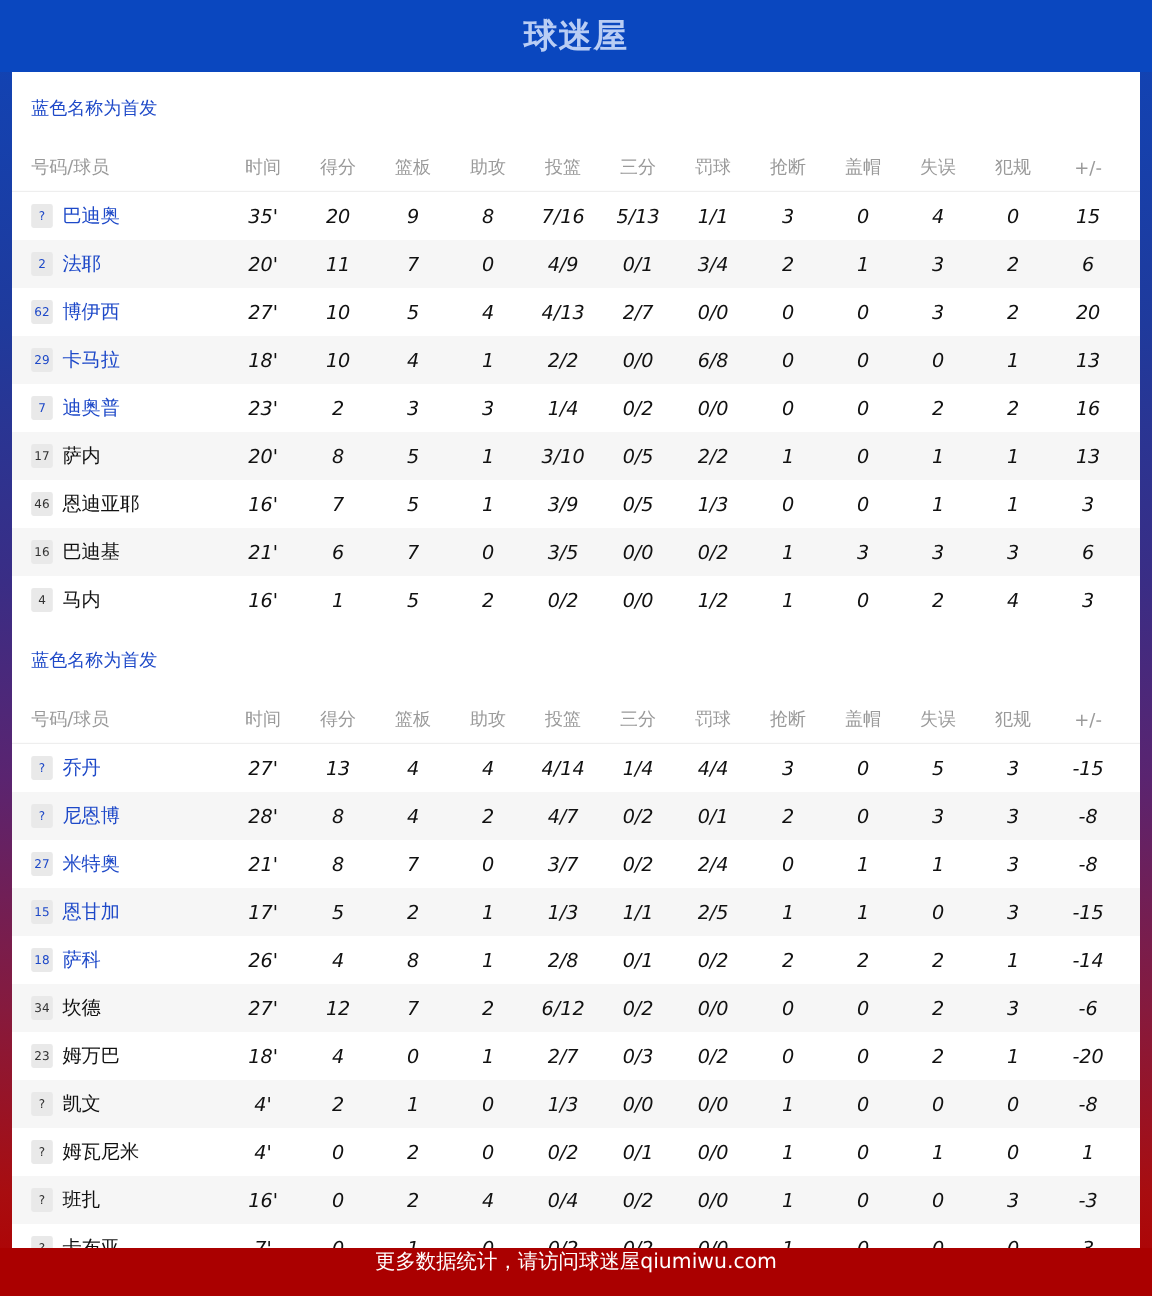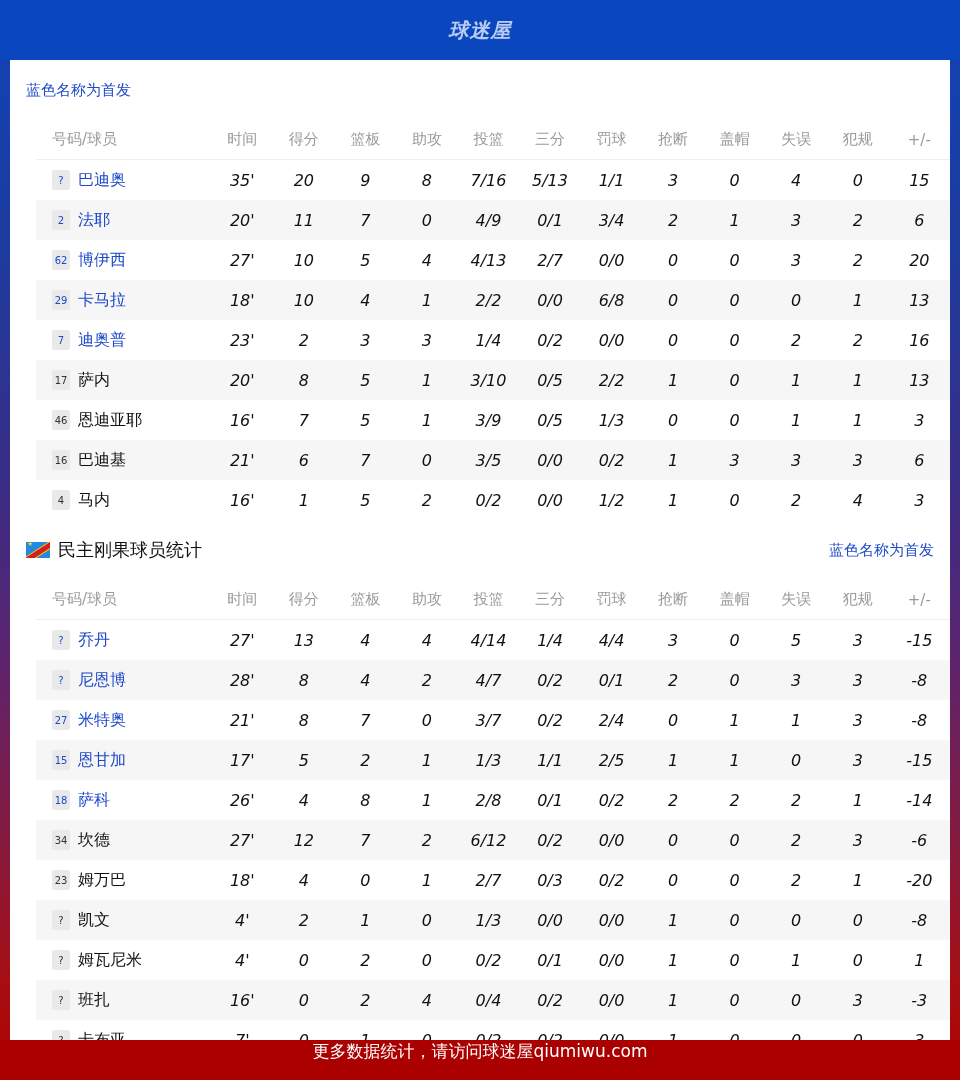--- a/index.html
+++ b/index.html
@@ -14,8 +14,7 @@
     background: #0a47bf;
   }
   .logo {
-    font-size: 20px; font-weight: bold; color: #b9cdf4; letter-spacing: 1px;
-    font-style: italic;
+    font-size: 28px; font-weight: bold; color: #b9cdf4; letter-spacing: 1px;
   }
   .card {
     position: absolute; left: 10px; top: 60px; width: 940px; height: 980px;

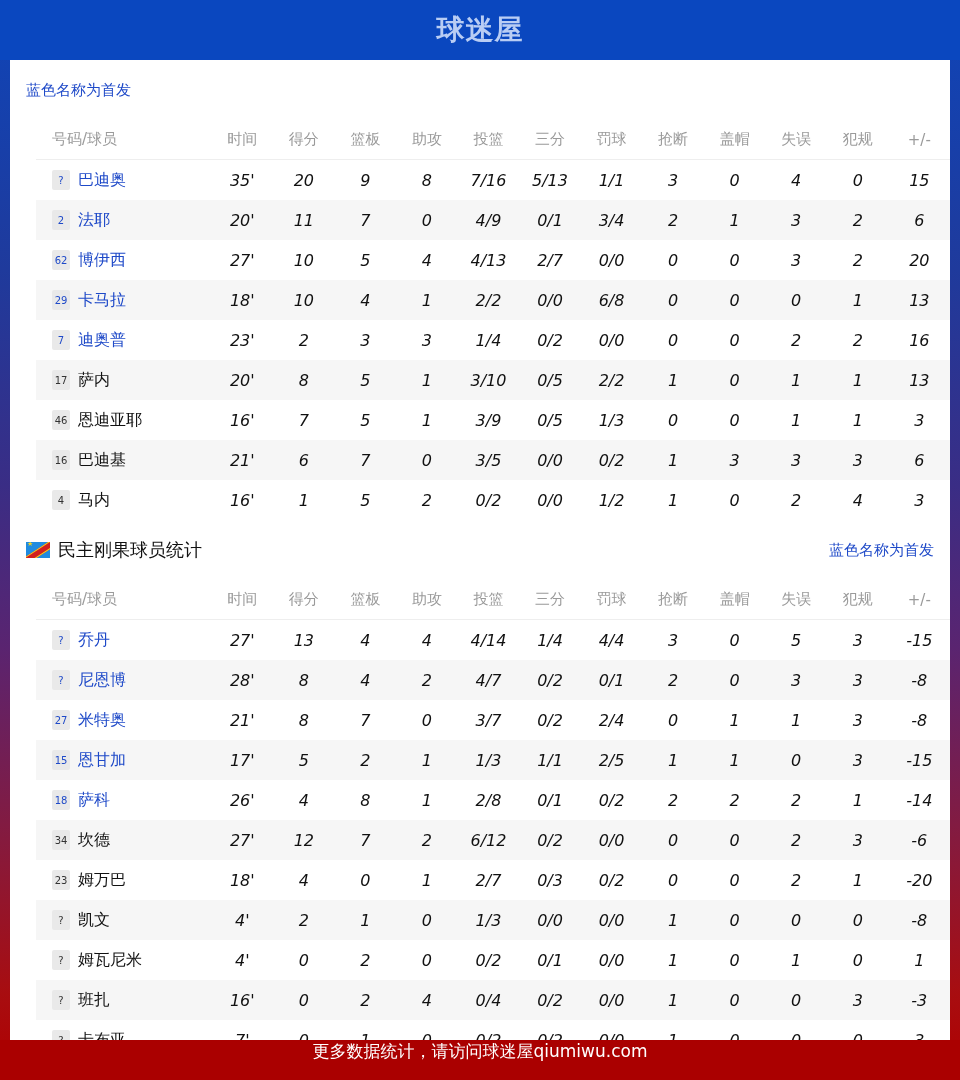--- a/index.html
+++ b/index.html
@@ -39,7 +39,7 @@
   .team-name { font-size: 18px; color: #111; font-weight: 500; }
   .starter-note { font-size: 15px; color: #1e49c8; }
   .row {
-    display: flex; align-items: center; height: 40px; font-size: 16px; color: #111; margin-left: 26px;
+    display: flex; align-items: center; height: 40px; font-size: 16px; color: #111;
   }
   .row.header { color: #9a9a9a; font-size: 15px; border-bottom: 1px solid #eeeeee; }
   .row.alt { background: #f6f6f6; }

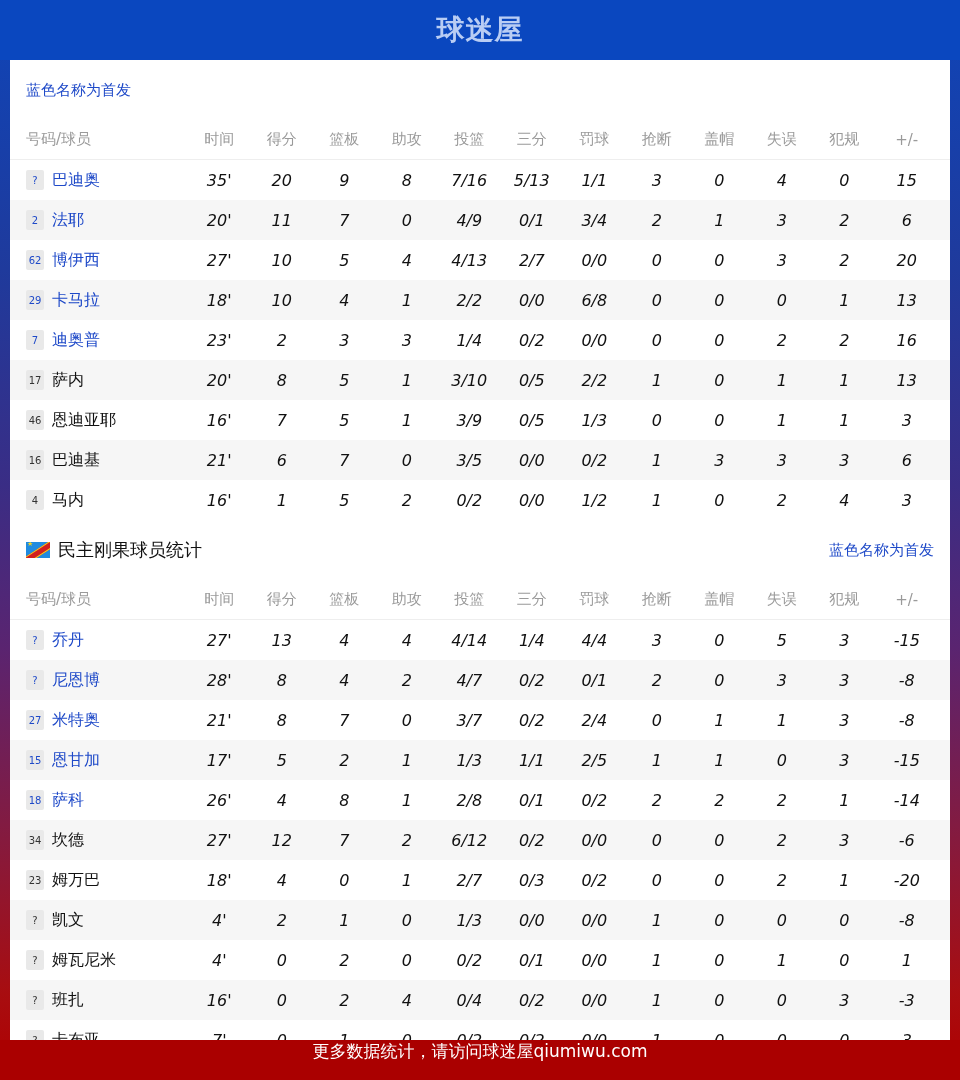--- a/index.html
+++ b/index.html
@@ -252,10 +252,6 @@
     </div>
     <div>
       <div class="section-head">
-        <div class="team-title">
-          <span class="flag flag-cd"></span>
-          <span class="team-name">民主刚果球员统计</span>
-        </div>
         <span class="starter-note">蓝色名称为首发</span>
       </div>
       <div class="row header">

